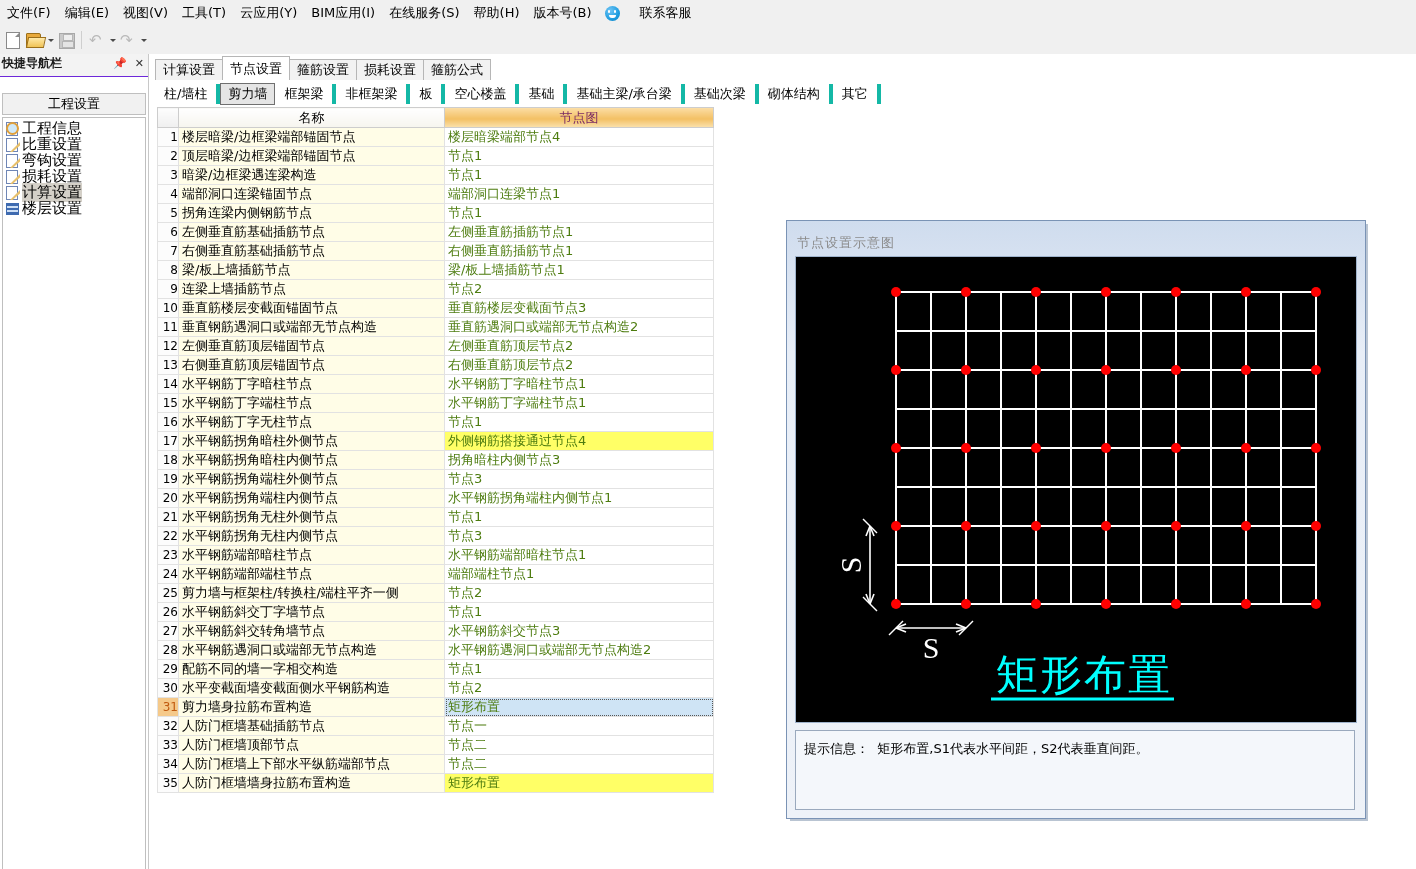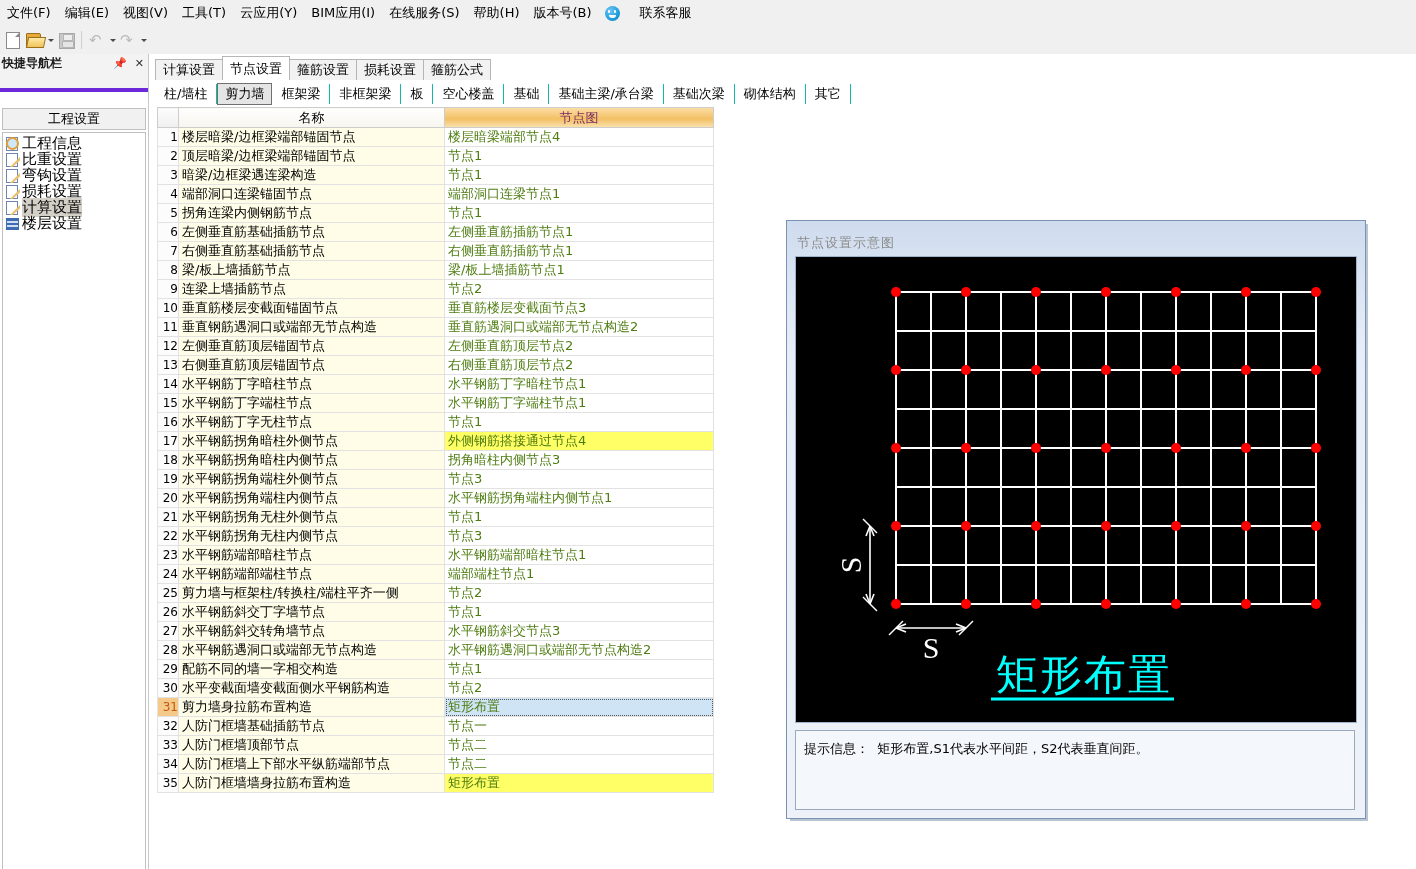--- a/index.html
+++ b/index.html
@@ -80,9 +80,9 @@
     background:#ffffff;border-right:1px solid #c8c8c8;
   }
   .lp-title{
-    height:18px;background:#f3f3f3;border-bottom:4px solid #6d28d9;
+    height:18px;background:#f3f3f3;border-bottom:1px solid #6d28d9;
     display:flex;align-items:center;justify-content:space-between;
-    padding:0 4px 16px 2px;font-size:12px;font-weight:bold;color:#1a1a1a;
+    padding:0 4px 4px 2px;font-size:12px;font-weight:bold;color:#1a1a1a;
   }
   .lp-title-btns{display:flex;gap:8px;align-items:center;color:#333;font-size:11px;}
   .pin{font-size:11px;}

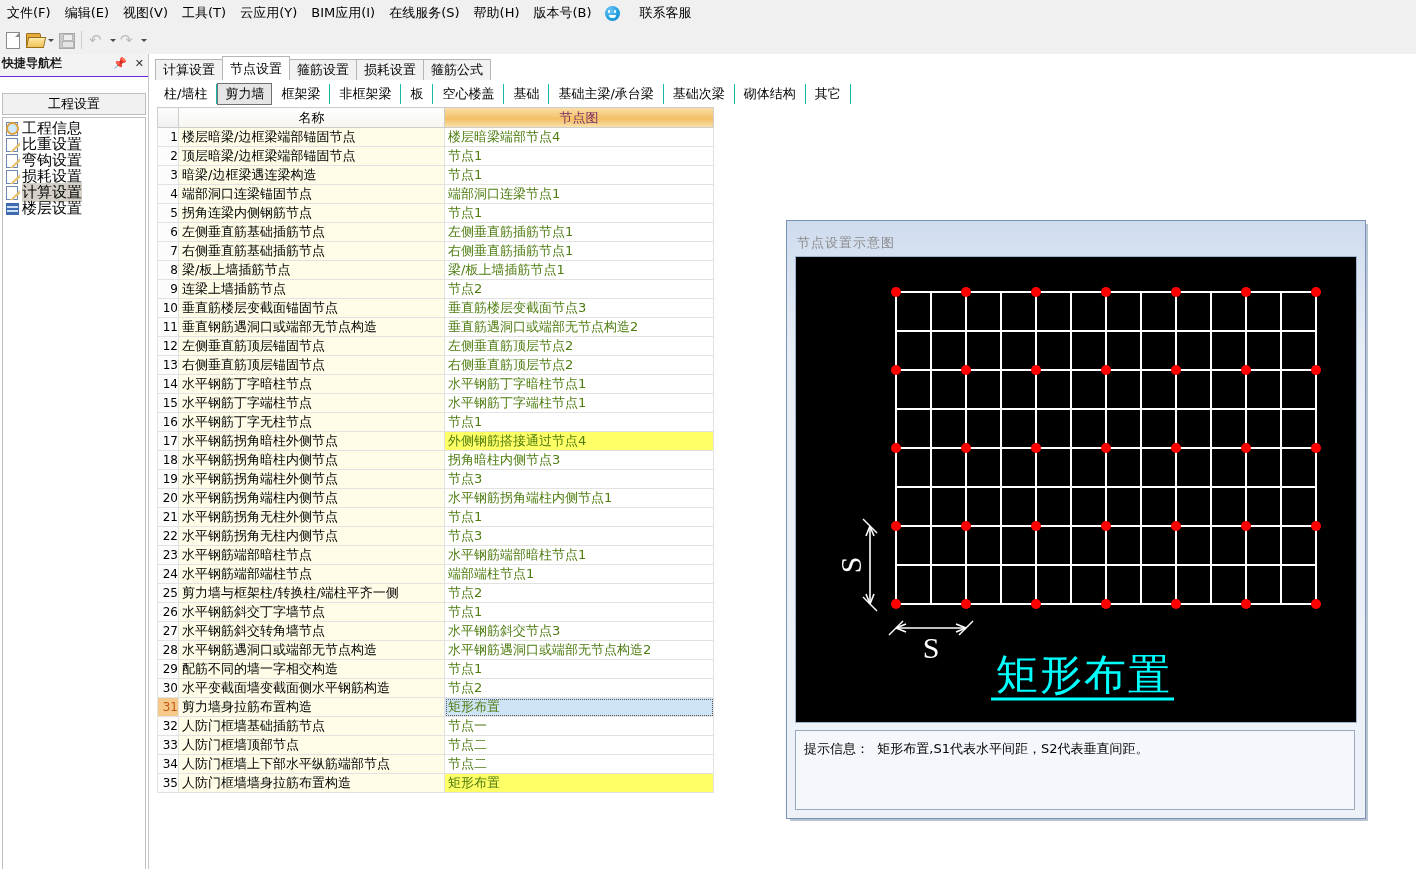--- a/index.html
+++ b/index.html
@@ -119,7 +119,7 @@
   .subtabs{position:absolute;left:6px;top:29px;display:flex;align-items:center;height:22px;}
   .subtab{
     height:20px;line-height:20px;padding:0 9px;font-size:13px;
-    border-right:1px solid #14b8a6;color:#000;white-space:nowrap;
+    border-right:4px solid #14b8a6;color:#000;white-space:nowrap;
   }
   .subtab.active{border:1px solid #707070;padding:0 7px;background:#e5e5e5;}
 

